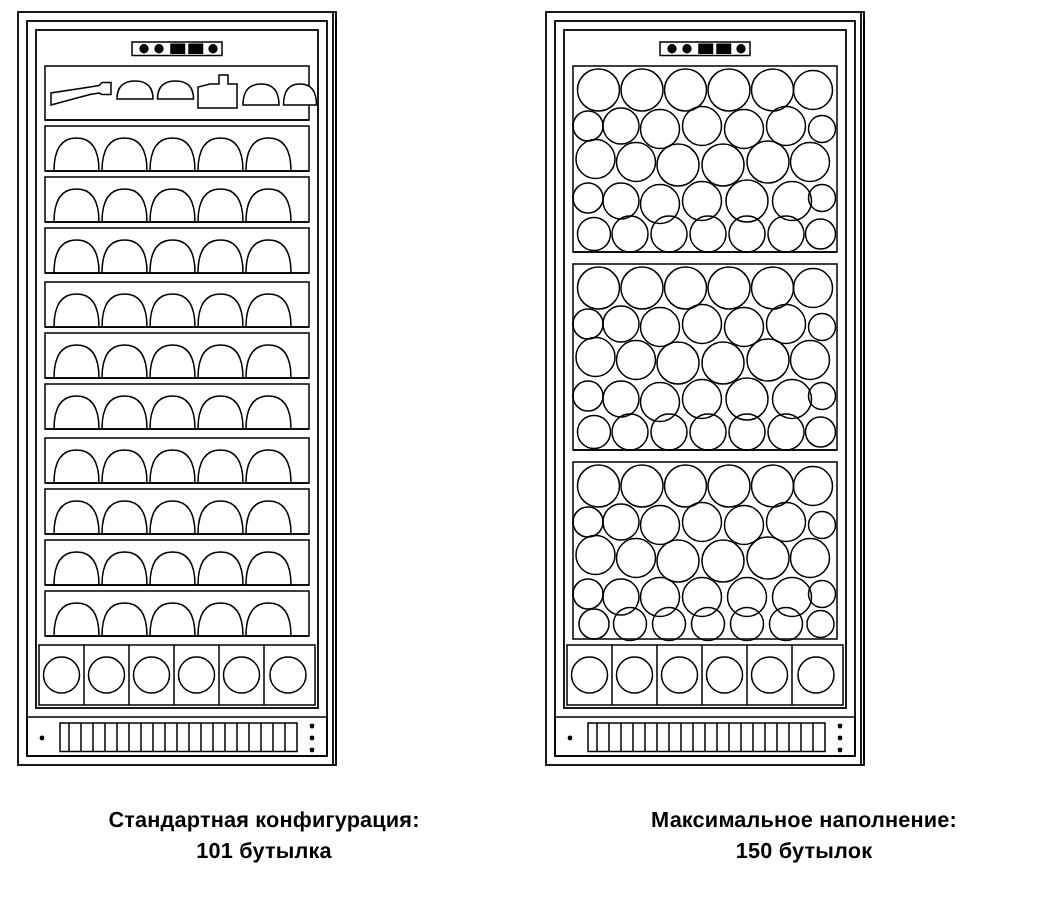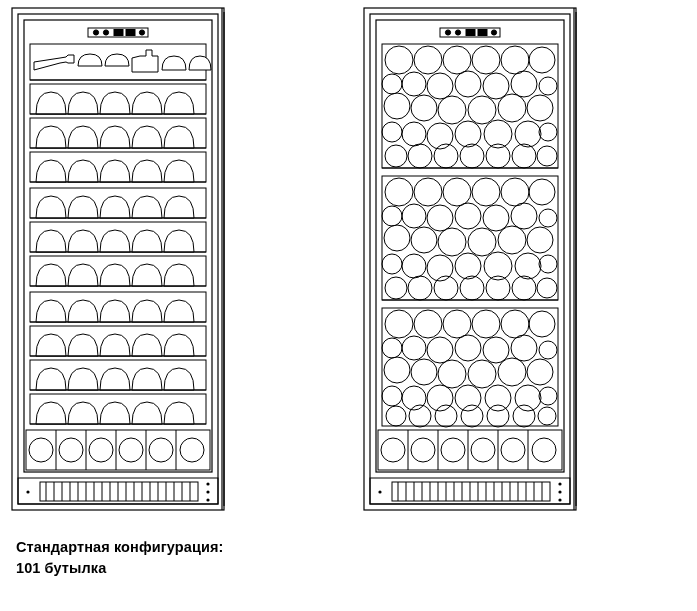--- a/index.html
+++ b/index.html
@@ -18,6 +18,7 @@
     position: relative;
     width: 697px;
     height: 611px;
+    text-align: center;
   }
   .unit {
     position: absolute;

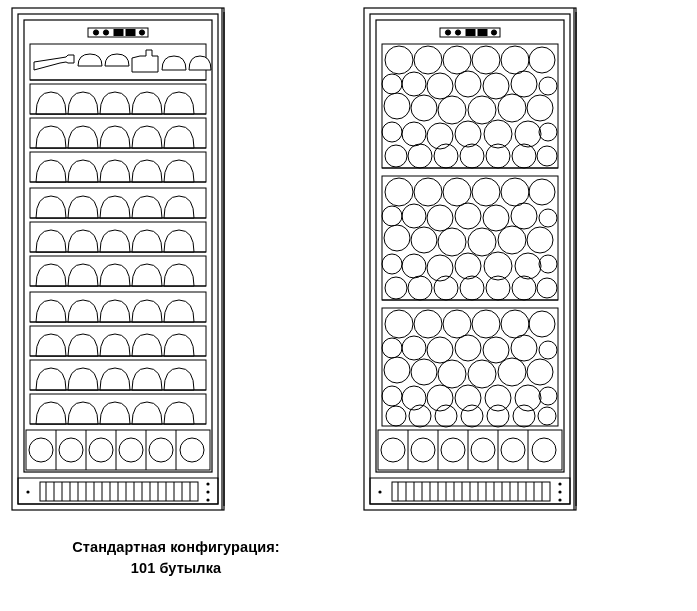--- a/index.html
+++ b/index.html
@@ -409,6 +409,8 @@
   <div class="caption caption-left">Стандартная конфигурация:
 101 бутылка</div>
 
+  <div class="caption caption-right">Максимальное наполнение:
+150 бутылок</div>
 
 </div>
 

